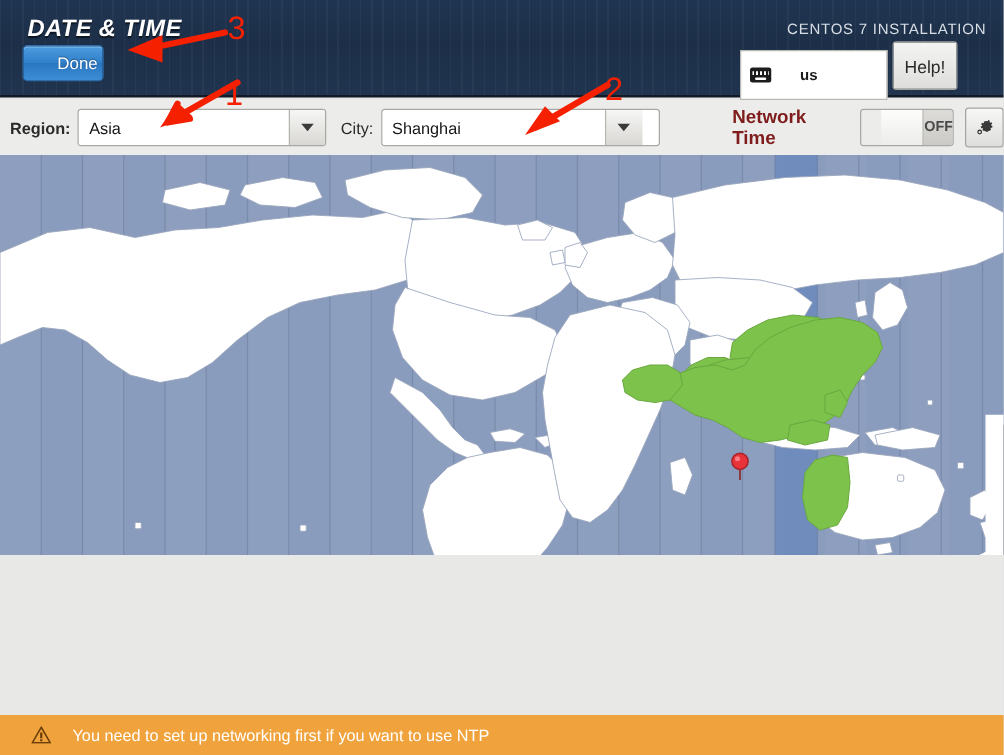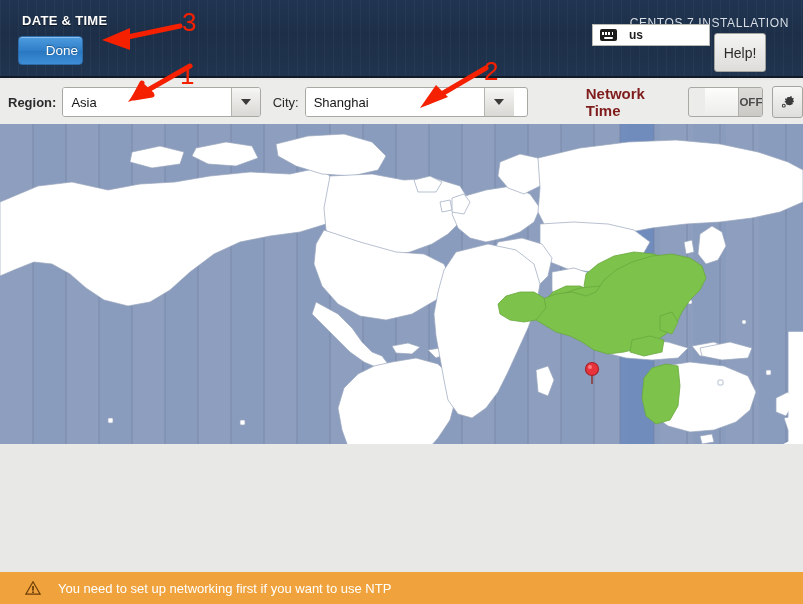--- a/index.html
+++ b/index.html
@@ -23,8 +23,8 @@
   }
   .hdr-title {
     position: absolute; left: 22px; top: 13px;
-    color: #ffffff; font-size: 13px; font-weight: bold;
-    letter-spacing: .3px; text-shadow: 0 1px 1px rgba(0,0,0,.6);
+    color: #ffffff; font-size: 19px; font-weight: bold;
+    letter-spacing: .3px; text-shadow: 0 1px 1px rgba(0,0,0,.6); font-style: italic;
   }
   .done-btn {
     position: absolute; left: 18px; top: 36px;

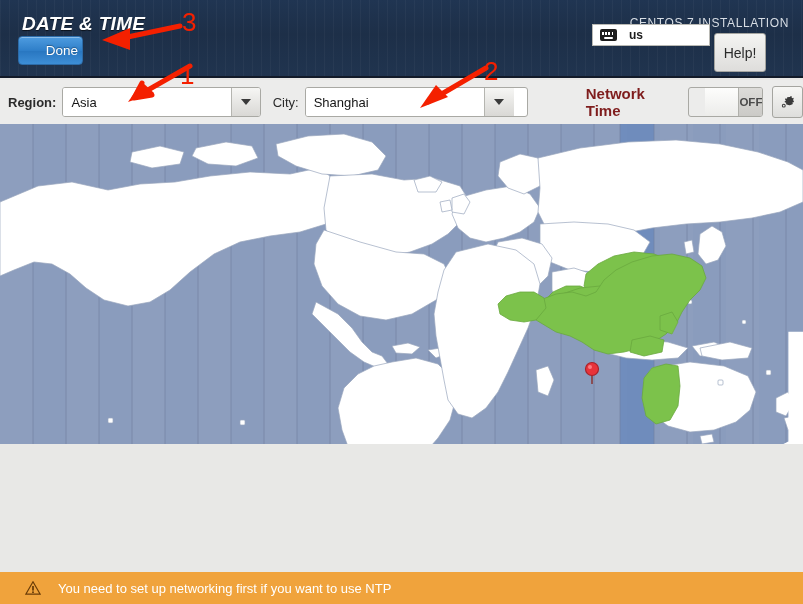--- a/index.html
+++ b/index.html
@@ -43,10 +43,10 @@
     color: #d7dde4; font-size: 12px; letter-spacing: .6px;
   }
   .kbd-box {
-    position: absolute; left: 592px; top: 24px;
-    width: 118px; height: 22px;
+    position: absolute; left: 592px; top: 40px;
+    width: 118px; height: 40px;
     background: #ffffff; border: 1px solid #b9b9b4;
-    display: flex; align-items: center; padding-left: 7px; gap: 12px;
+    display: flex; align-items: center; padding-left: 7px; gap: 23px;
     cursor: pointer;
   }
   .kbd-icon {

